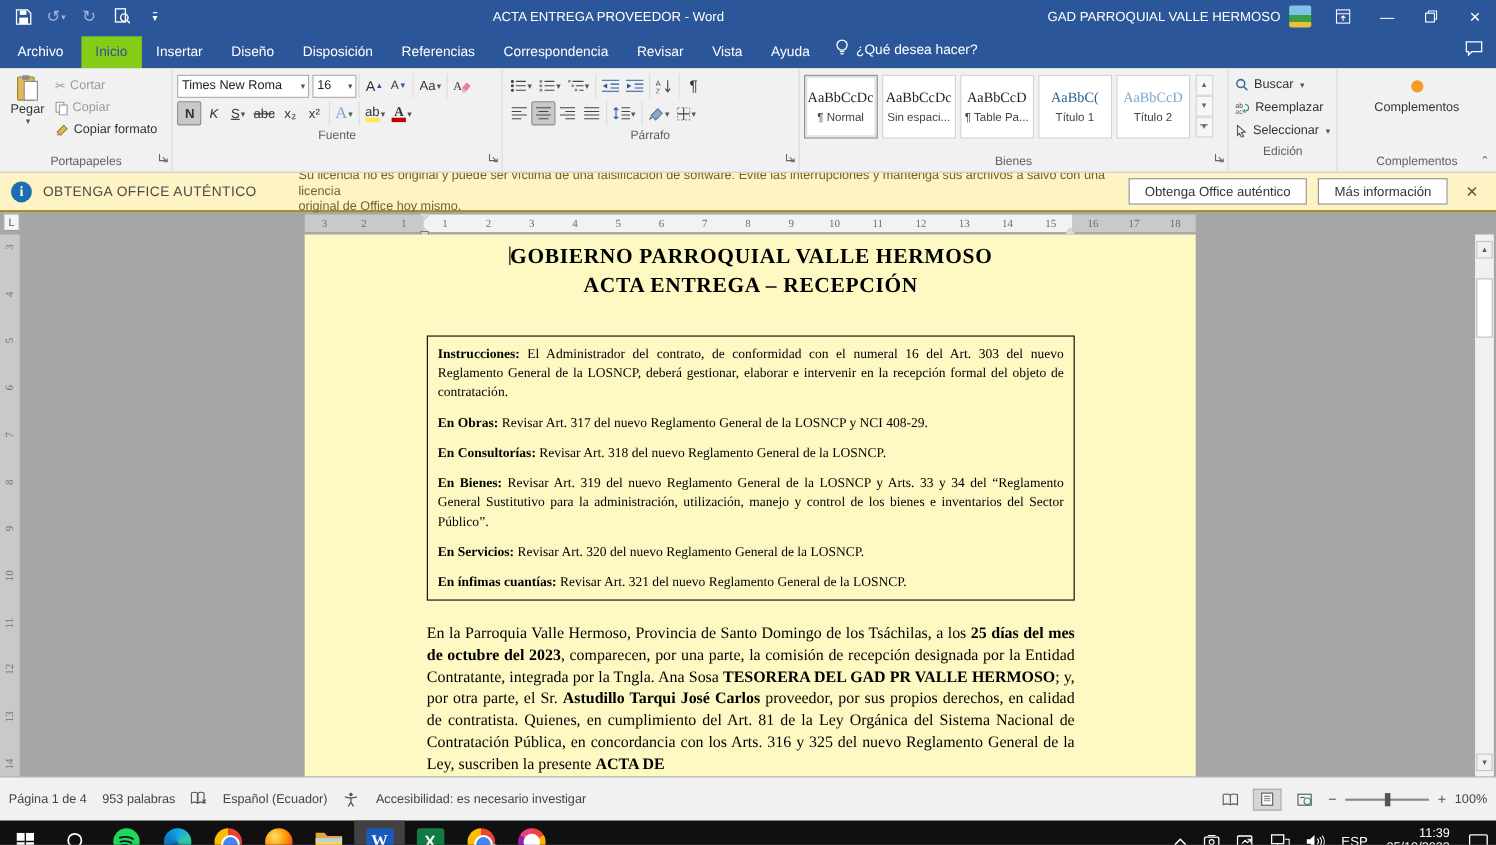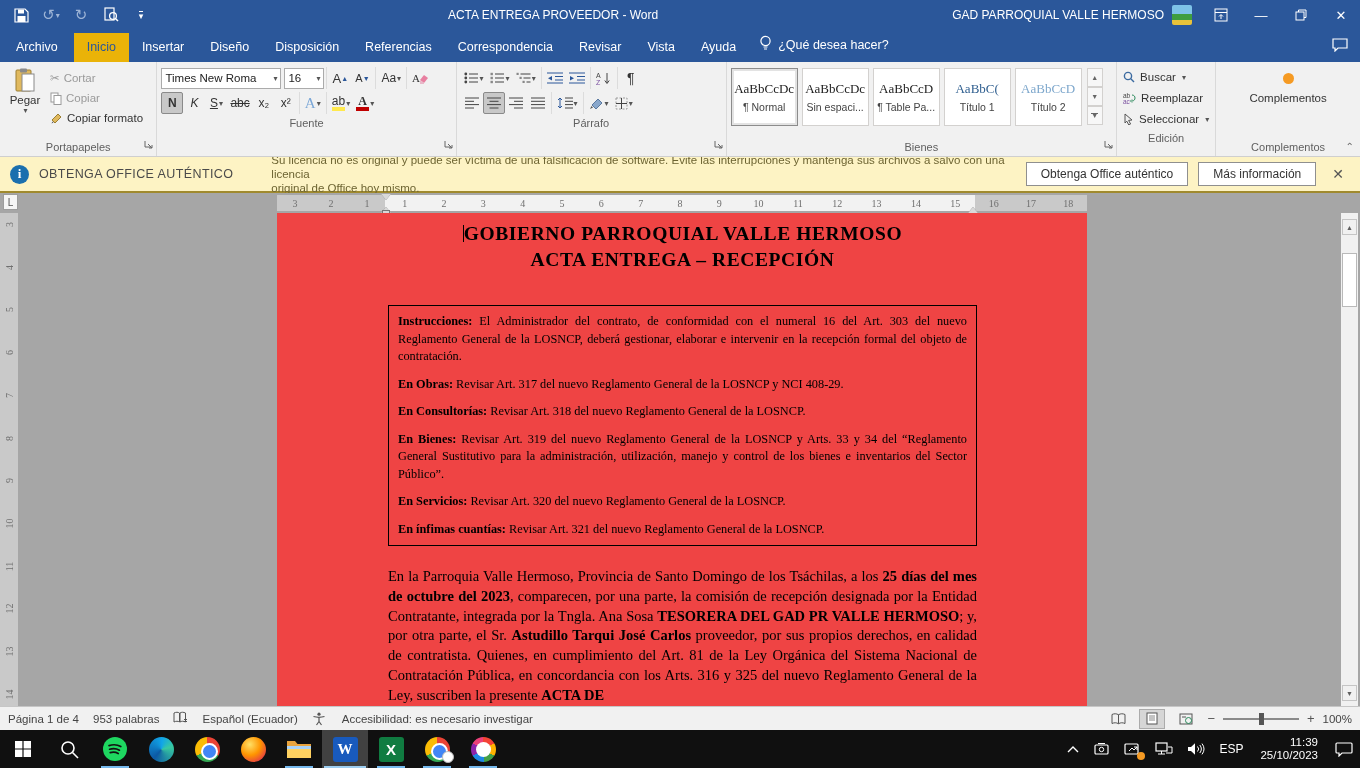--- a/index.html
+++ b/index.html
@@ -24,7 +24,7 @@
   .menubar { height:32px; background:#2b579a; display:flex; align-items:flex-end; color:#fff; }
   .mtab { padding:7px 13px 8px; font-size:12.5px; cursor:default; }
   .mtab.file { padding:7px 16px 8px; }
-  .mtab.active { background:#eab308; color:#2b579a; }
+  .mtab.active { background:#84cc16; color:#2b579a; }
   .tellme { display:flex; align-items:center; gap:6px; padding:7px 10px 8px; font-size:12.5px; }
   .menubar .spacer { flex:1; }
   .mb-bubble { margin:0 12px 6px 0; }

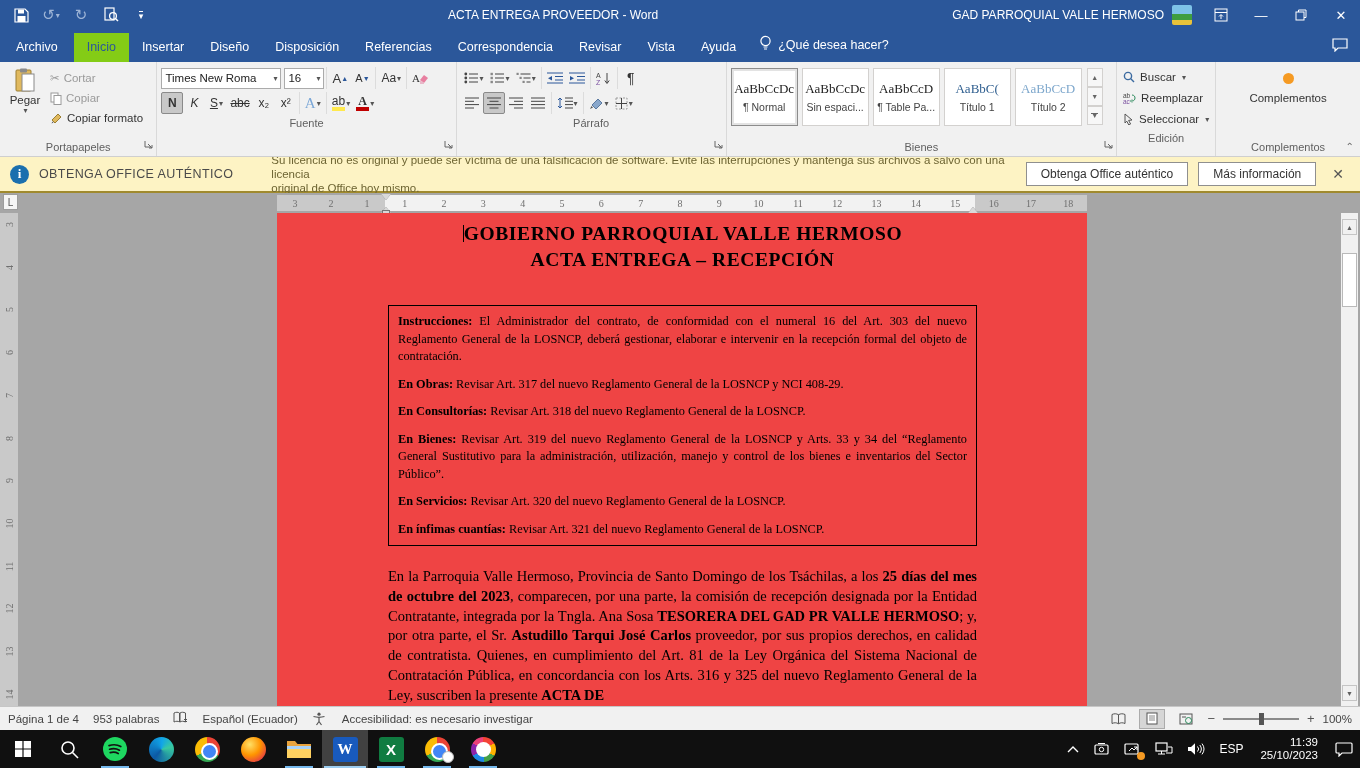--- a/index.html
+++ b/index.html
@@ -104,7 +104,7 @@
   .docarea { height:493px; position:relative; background:#a6a6a6; overflow:hidden; }
   .vruler { position:absolute; left:0; top:0; width:18px; height:100%; background:#c9c9c9; display:flex; flex-direction:column; justify-content:space-between; padding:6px 0; font-family:"Liberation Serif", serif; }
   .vruler span { color:#6f6f6f; font-size:10px; transform:rotate(-90deg); text-align:center; }
-  .page { position:absolute; left:277px; top:0; width:810px; height:493px; background:#ef4444; padding:8px 110px 0 111px; font-family:"Liberation Serif", serif; color:#000; }
+  .page { position:absolute; left:277px; top:0; width:810px; height:493px; background:#fef9c3; padding:8px 110px 0 111px; font-family:"Liberation Serif", serif; color:#000; }
   .doctitle { text-align:center; font-weight:bold; font-size:19.5px; line-height:26px; letter-spacing:.6px; white-space:nowrap; }
   .caret { display:inline-block; width:1px; height:17px; background:#000; vertical-align:-2px; }
   .instrbox { margin-top:32px; border:1px solid #000; padding:7px 9px 5px; font-size:12.3px; line-height:17.5px; }

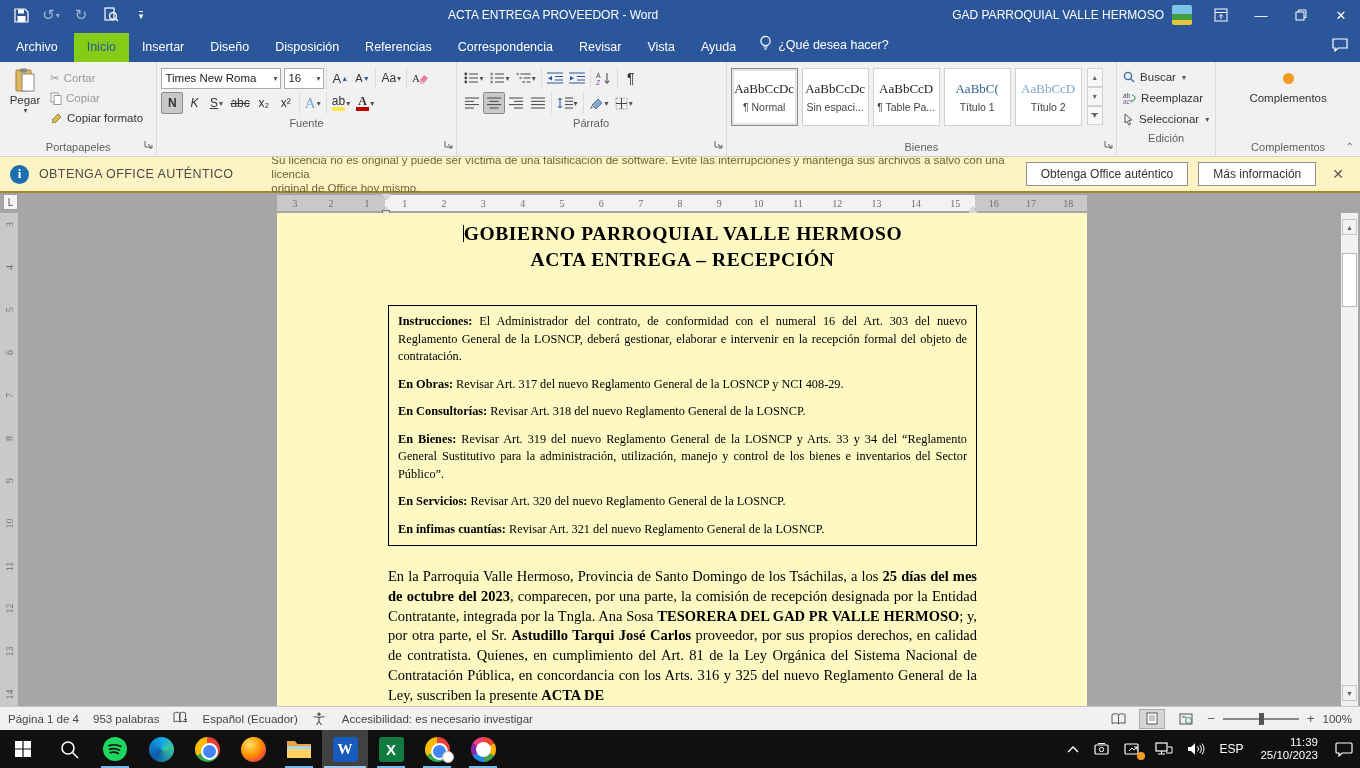--- a/index.html
+++ b/index.html
@@ -119,7 +119,7 @@
   .vthumb { position:absolute; left:1px; top:40px; width:15px; height:54px; background:#fff; border:1px solid #b9b9b9; }
 
   
-  .statusbar { height:24px; background:#f1f1f1; border-top:1px solid #c6c6c6; display:flex; align-items:center; font-size:11.5px; color:#444; padding:0 8px; gap:14px; }
+  .statusbar { height:40px; background:#f1f1f1; border-top:1px solid #c6c6c6; display:flex; align-items:center; font-size:11.5px; color:#444; padding:0 8px; gap:14px; }
   .sb-right { margin-left:auto; display:flex; align-items:center; gap:8px; }
   .viewbtn { width:26px; height:20px; display:flex; align-items:center; justify-content:center; }
   .viewbtn.sel { background:#d6d6d6; border:1px solid #ababab; }

